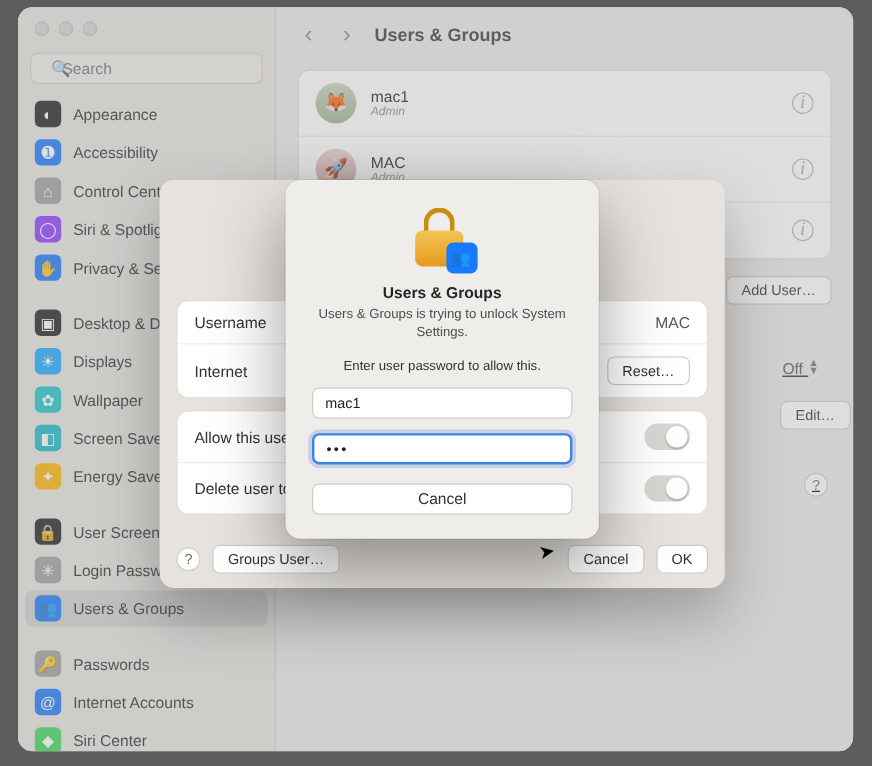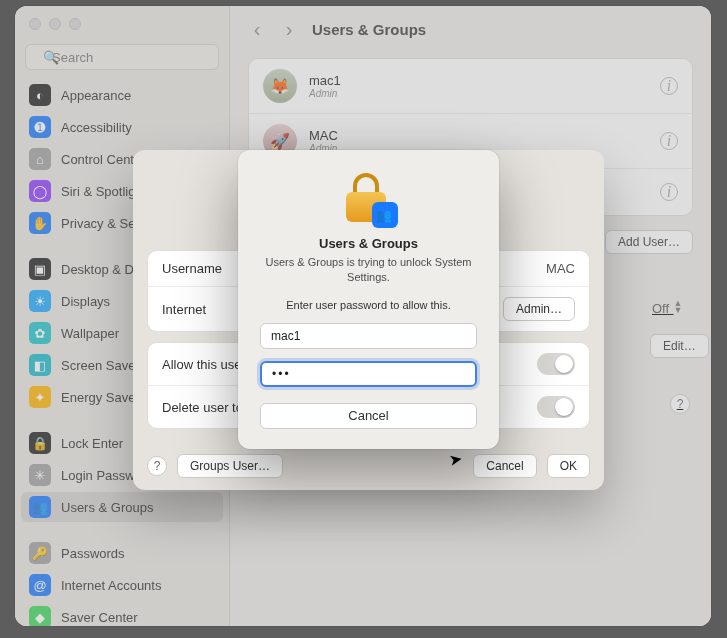--- a/index.html
+++ b/index.html
@@ -218,7 +218,7 @@
     <div class="field-row">
       <span>Internet</span>
       <span class="field-val">
-          <button class="btn">Admin…</button>
+          <button class="btn">Reset…</button>
         </span>
     </div>
   </div>

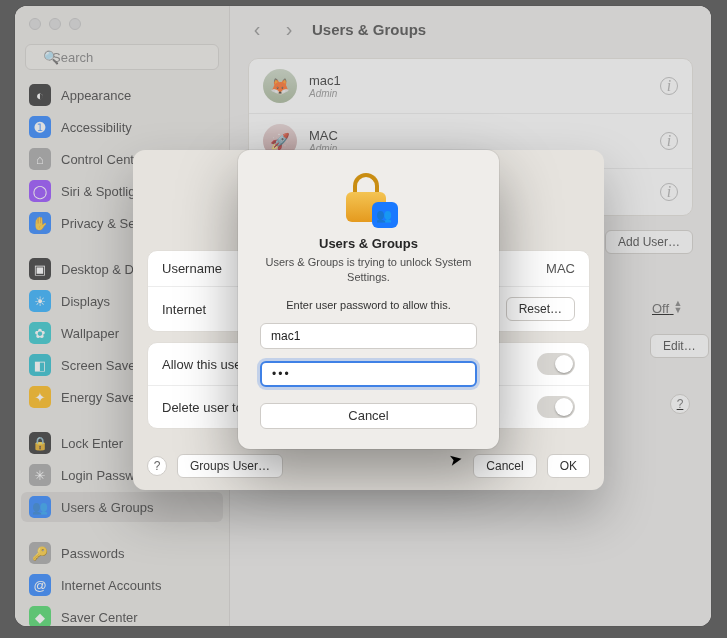--- a/index.html
+++ b/index.html
@@ -134,7 +134,7 @@
         <div class="side-gap"></div>
         <div class="side-item">
           <div class="side-icon" style="background: rgb(32, 32, 32);">🔒</div>
-          <span>Lock Enter</span>
+          <span>User Screen</span>
         </div>
         <div class="side-item">
           <div class="side-icon" style="background: rgb(159, 159, 159);">✳</div>

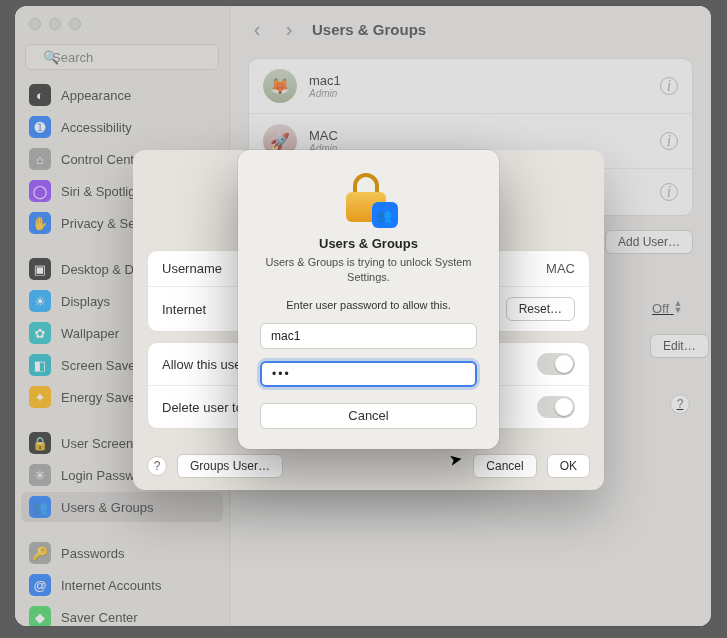--- a/index.html
+++ b/index.html
@@ -155,7 +155,7 @@
         </div>
         <div class="side-item">
           <div class="side-icon" style="background: rgb(61, 214, 93);">◆</div>
-          <span>Saver Center</span>
+          <span>Siri Center</span>
         </div>
       </div>
   </div>

